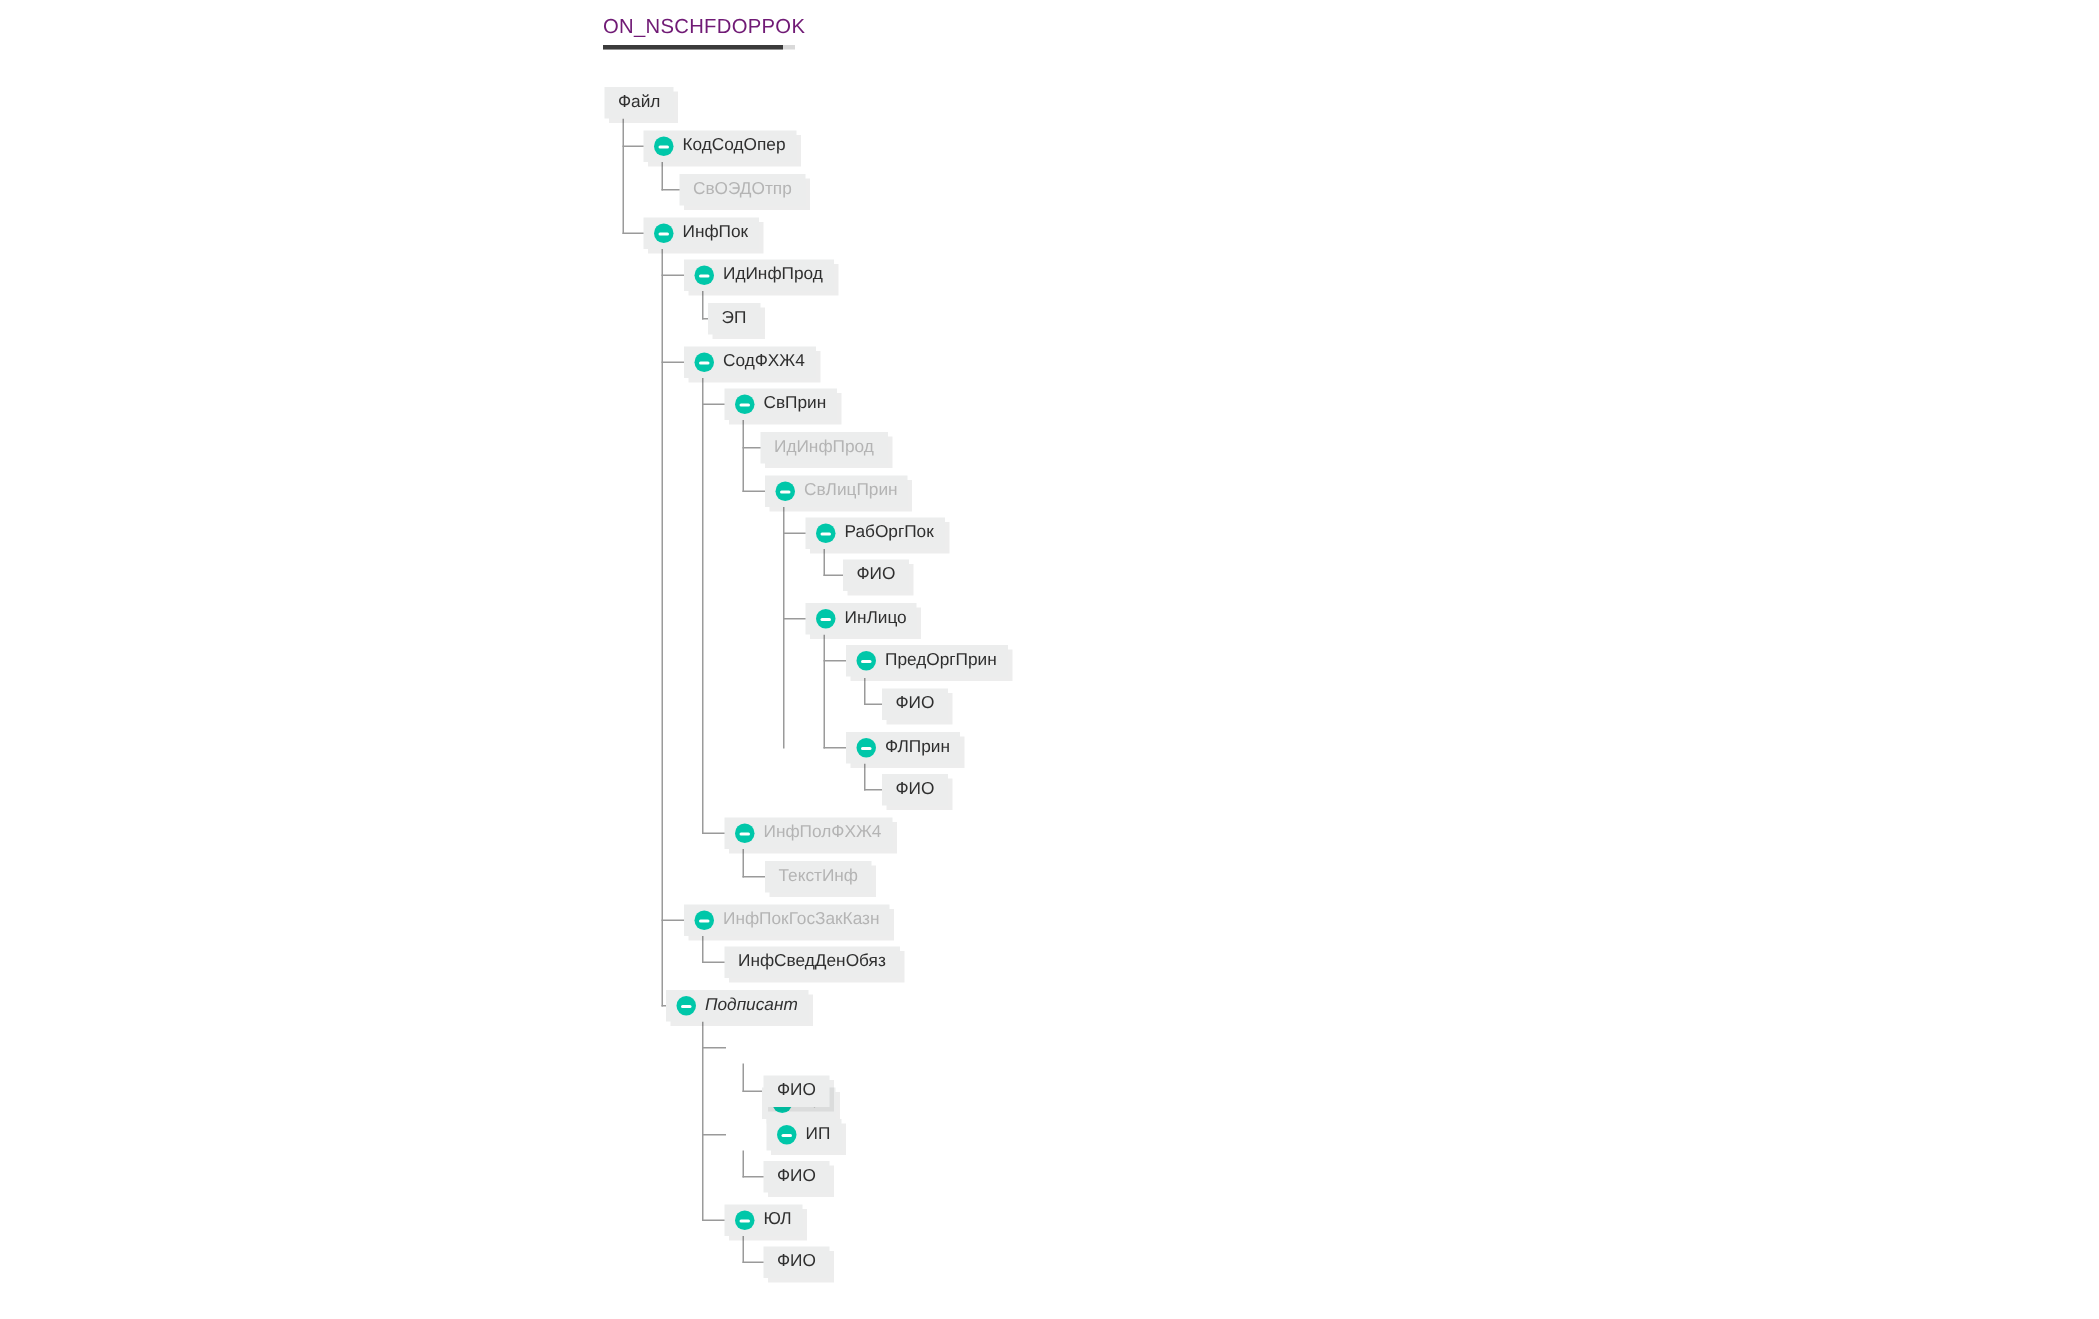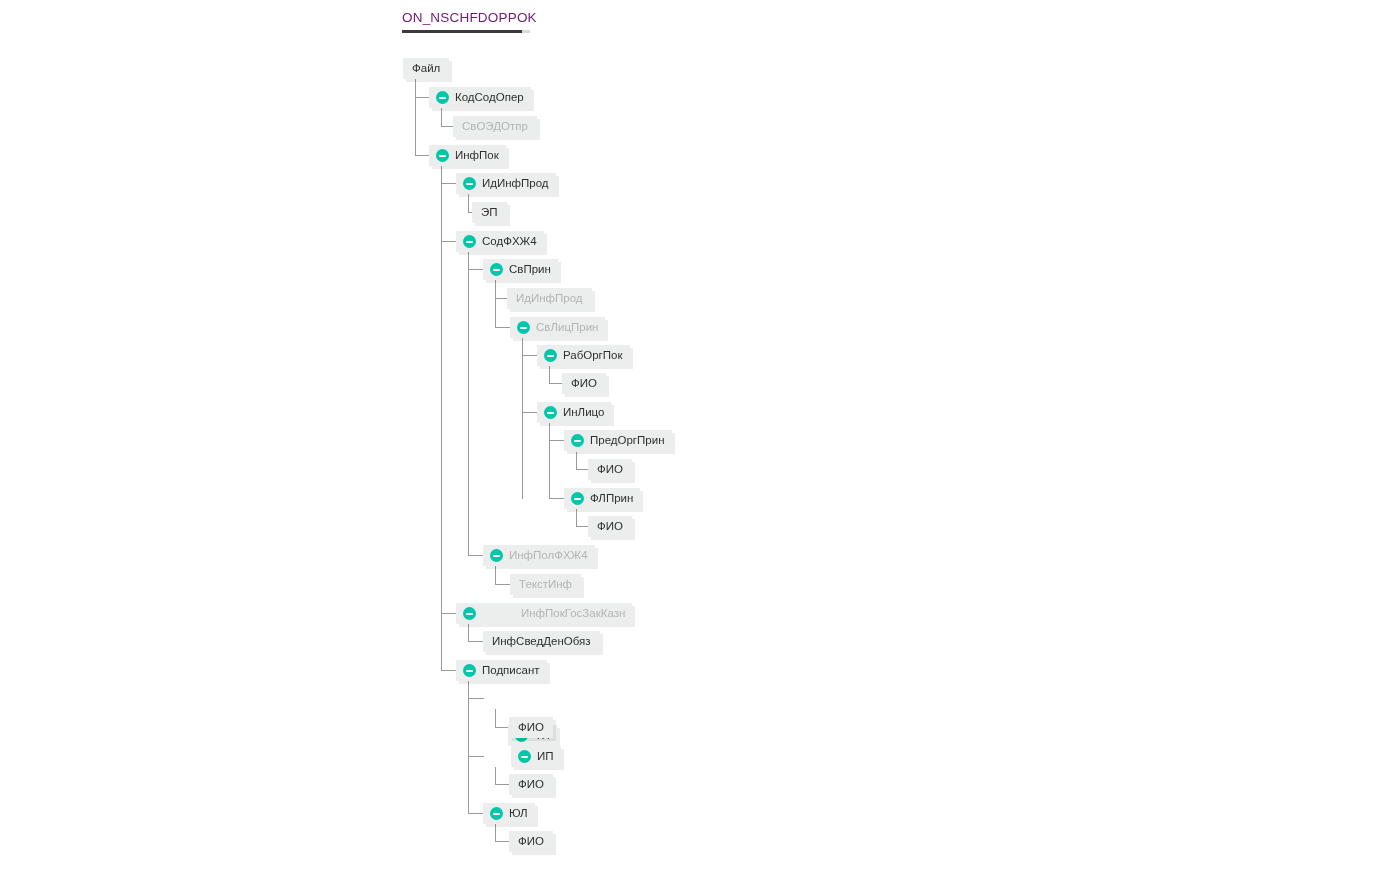--- a/index.html
+++ b/index.html
@@ -195,7 +195,7 @@
         <div class="node muted plain" style="left: 510px; top: 574px; min-width: 57px;">
           <span class="node-label">ТекстИнф</span>
         </div>
-        <div class="node muted" style="left: 456px; top: 603px; min-width: 125px; gap: 39px;">
+        <div class="node muted" style="left: 456px; top: 603px; min-width: 125px;">
           <span class="toggle"></span>
           <span class="node-label">ИнфПокГосЗакКазн</span>
         </div>

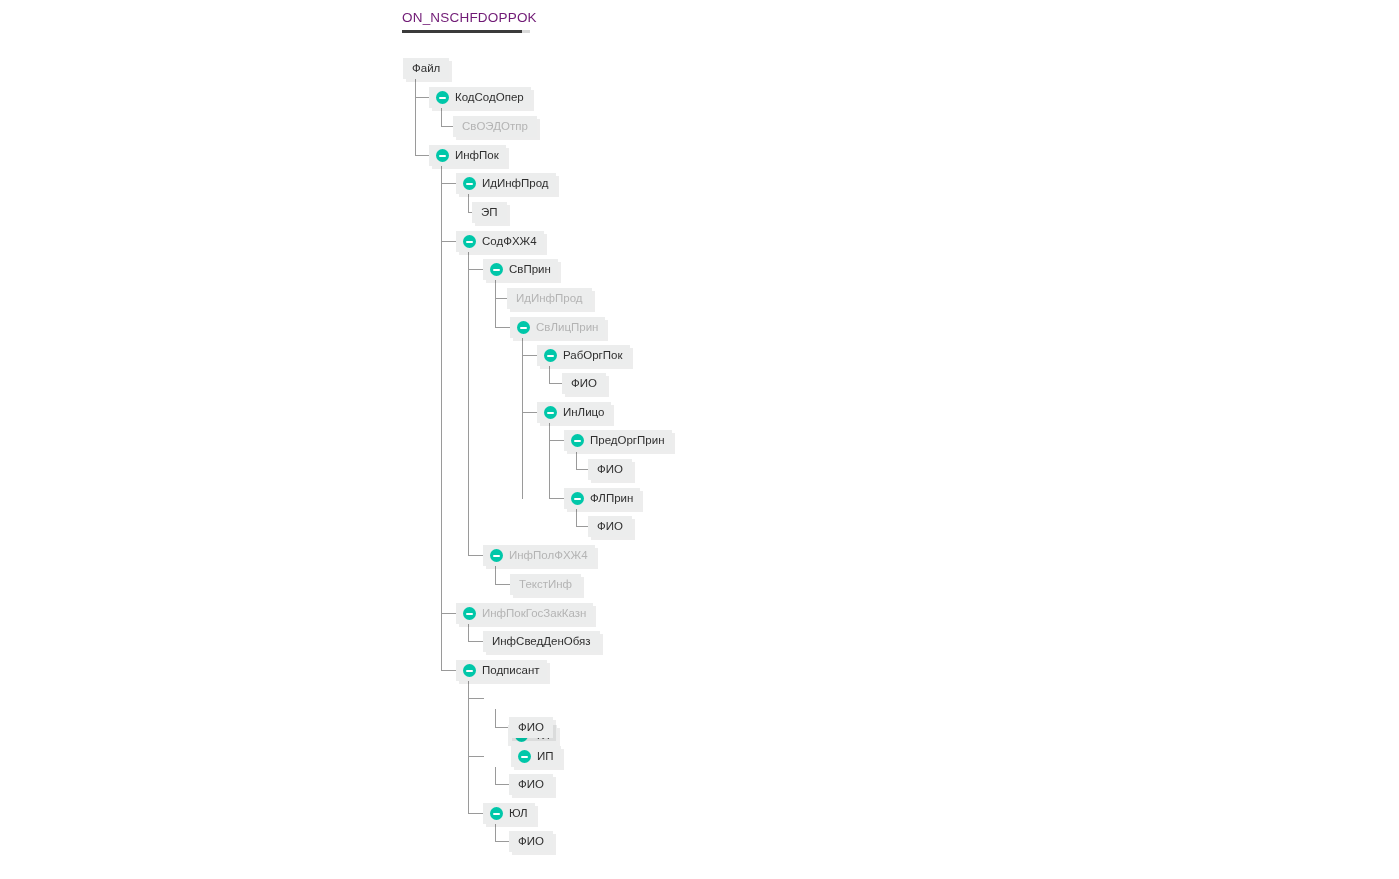--- a/index.html
+++ b/index.html
@@ -202,7 +202,7 @@
         <div class="node plain" style="left: 483px; top: 631px; min-width: 99px;">
           <span class="node-label">ИнфСведДенОбяз</span>
         </div>
-        <div class="node" style="left: 456px; top: 660px; min-width: 79px;">
+        <div class="node" style="left: 444px; top: 660px; min-width: 79px; font-style: italic;">
           <span class="toggle"></span>
           <span class="node-label">Подписант</span>
         </div>

